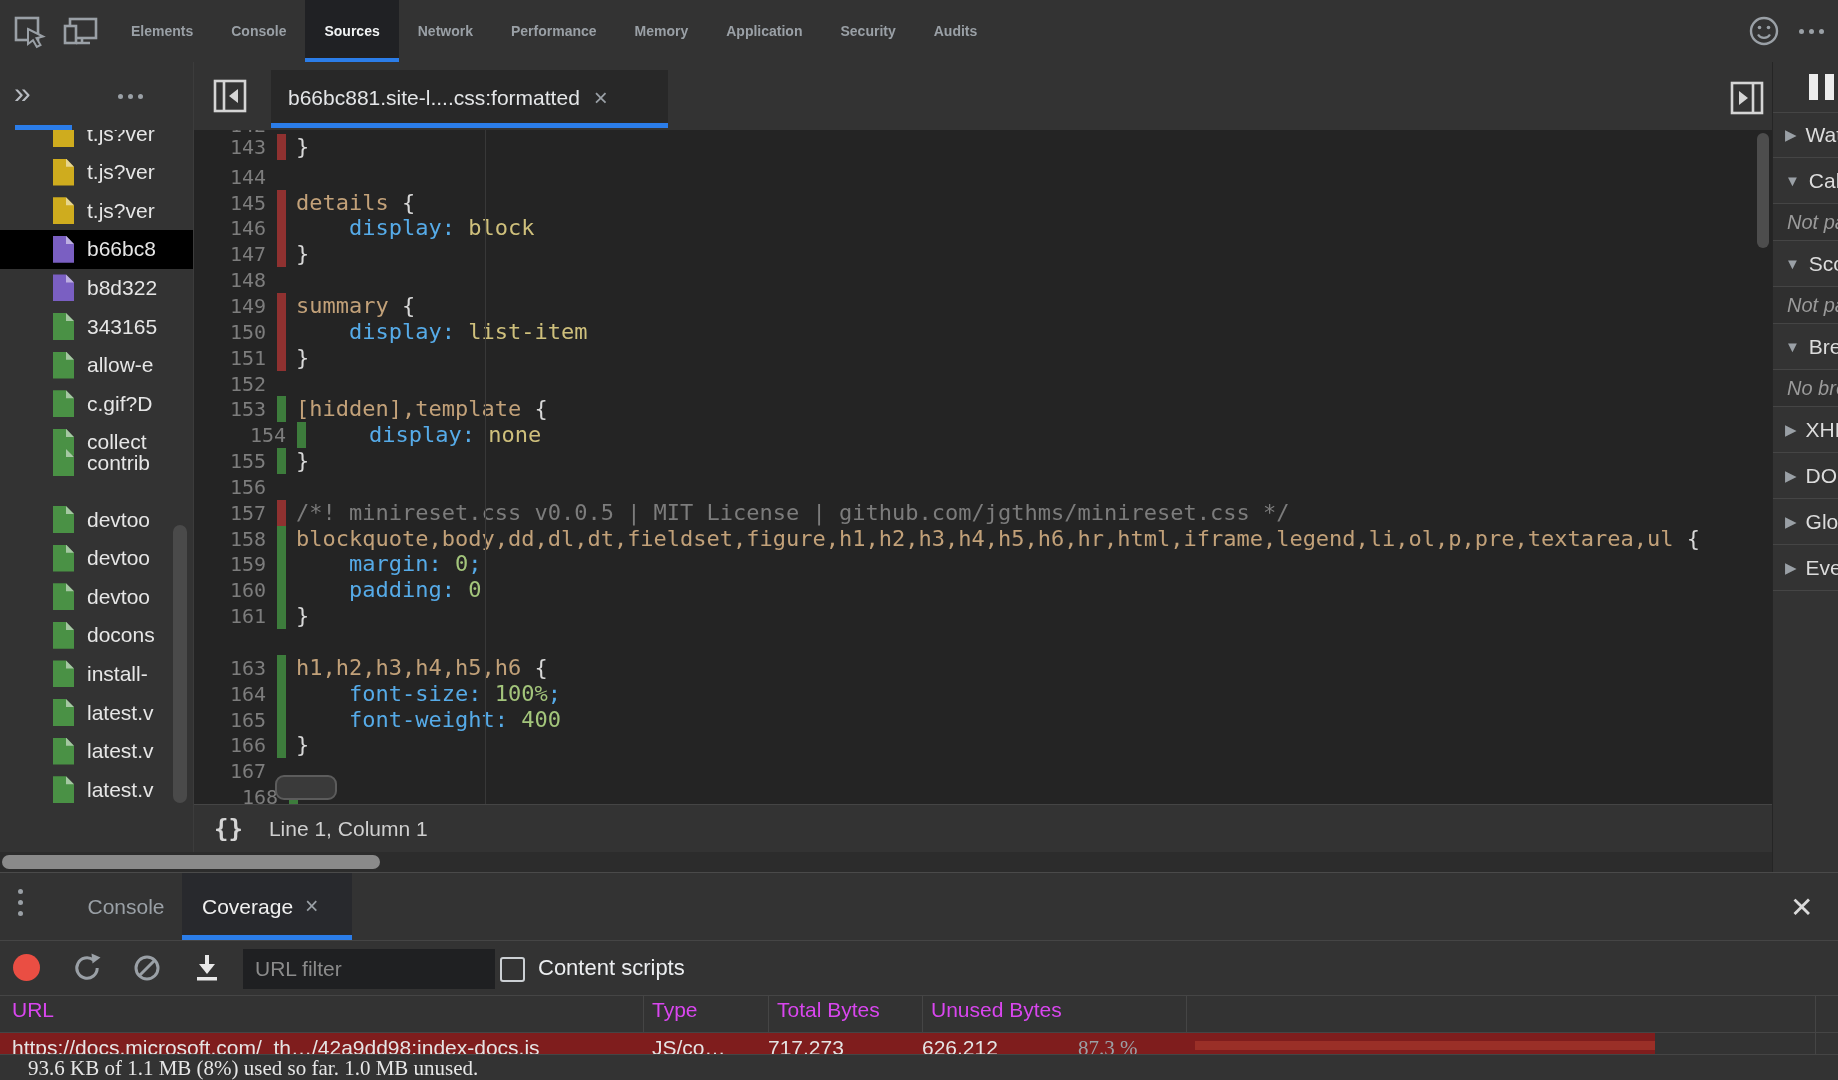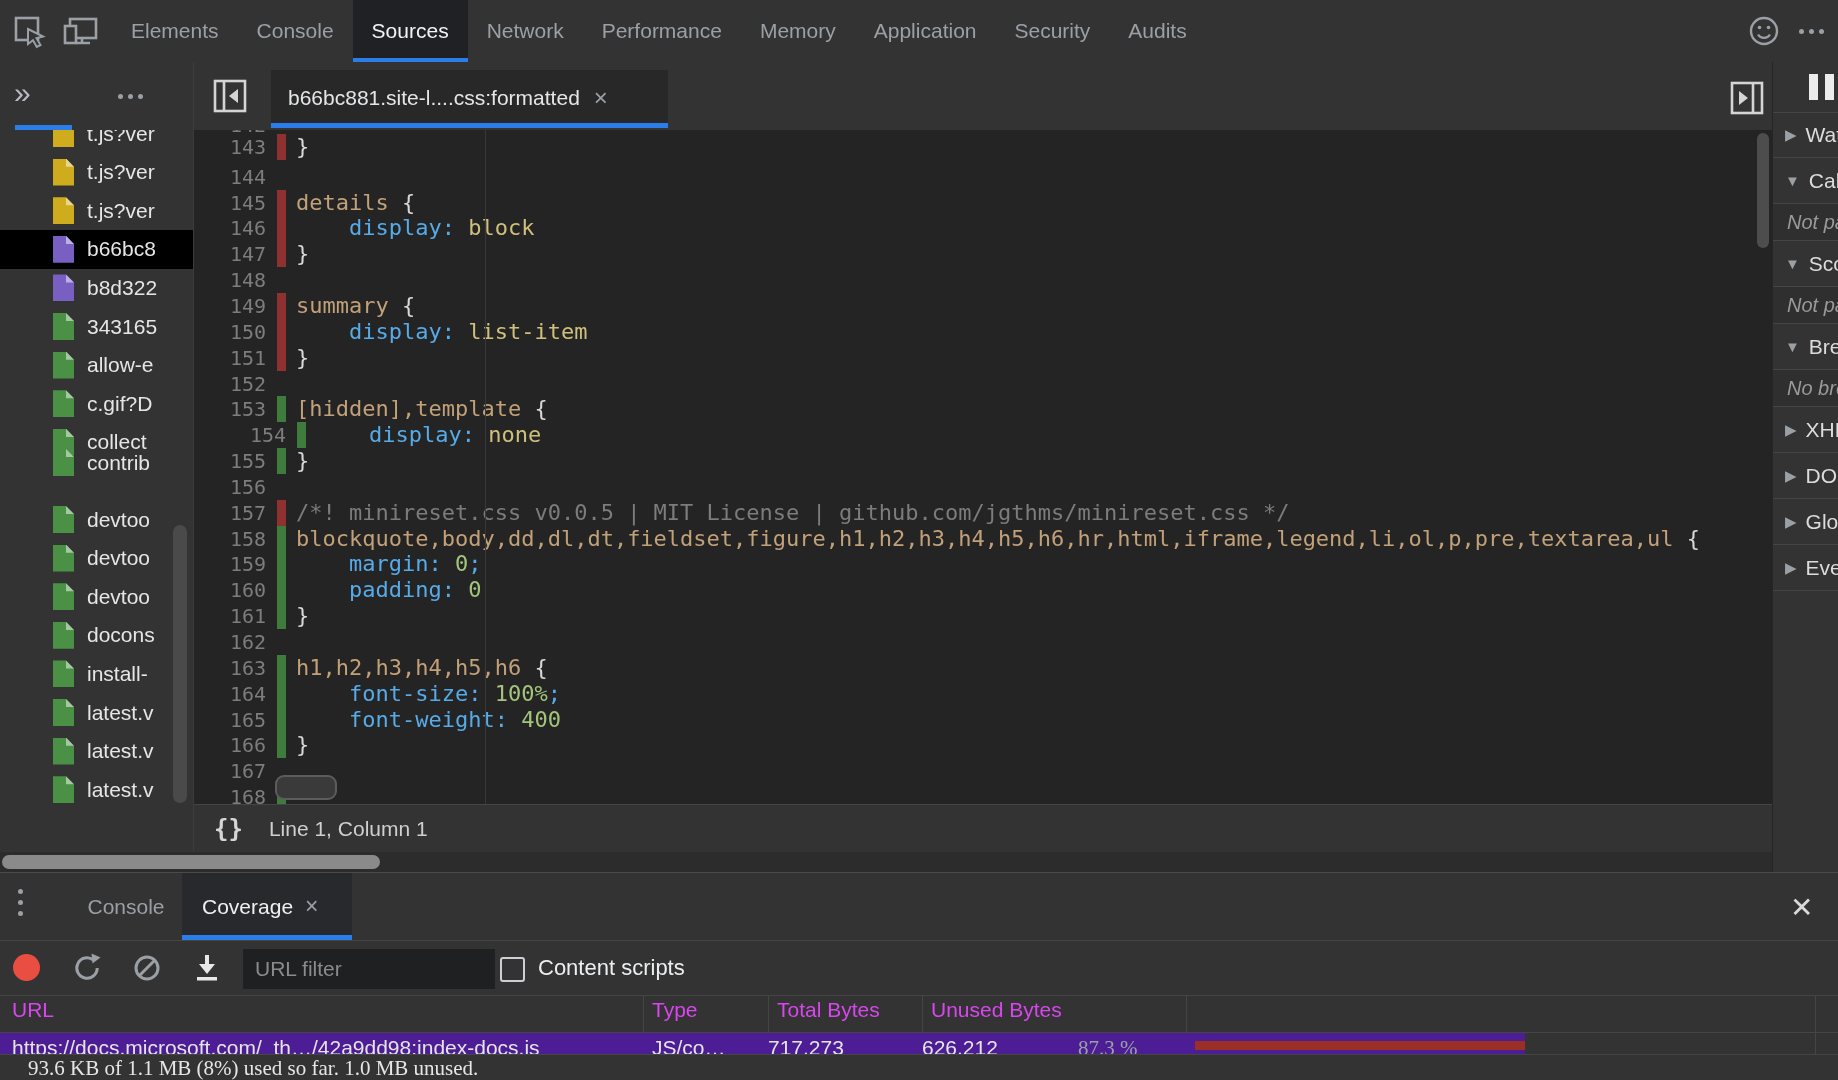--- a/index.html
+++ b/index.html
@@ -15,7 +15,7 @@
   #topbar-icons{display:flex;align-items:center;gap:14px;padding:0 12px 0 10px;}
   .tb-icon{width:38px;height:38px;display:flex;align-items:center;justify-content:center;}
   #top-tabs{display:flex;align-items:stretch;}
-  .top-tab{position:relative;display:flex;align-items:center;padding:0 19px;font-size:21px;color:#9aa0a6;cursor:default;}
+  .top-tab{position:relative;display:flex;align-items:center;padding:0 19px;font-size:14px;color:#9aa0a6;cursor:default;font-weight:bold;}
   .top-tab.active{background:#202124;color:#f1f3f4;}
   .top-tab.active::after{content:"";position:absolute;left:0;right:0;bottom:0;height:4px;background:var(--accent);}
   #topbar-right{margin-left:auto;display:flex;align-items:center;gap:16px;padding-right:14px;}

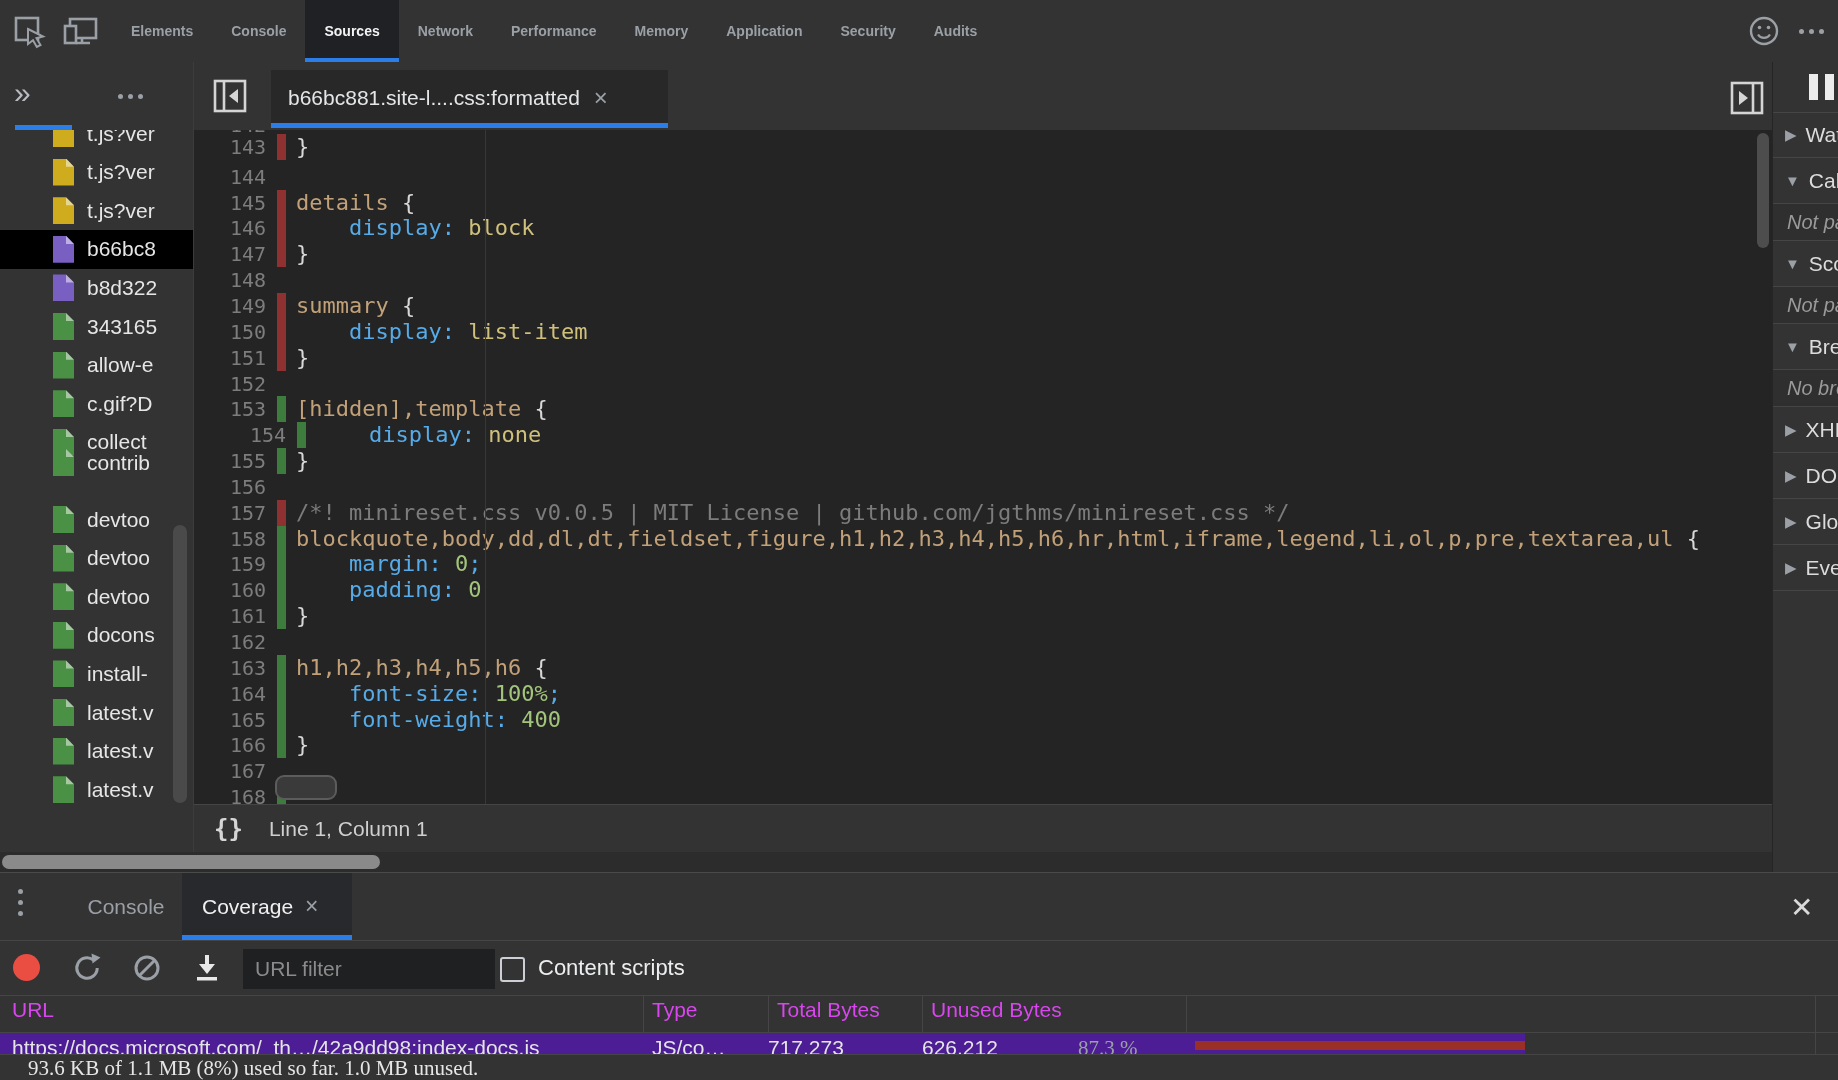--- a/index.html
+++ b/index.html
@@ -432,10 +432,6 @@
         <span class="ln">161</span>
         <span class="cov used"></span>
         <span class="code"><span class="seg-brace">}</span></span>
-      </div>
-      <div class="cline" style="top: 499px;">
-        <span class="ln">162</span>
-        <span class="code"></span>
       </div>
       <div class="cline" style="top: 524.85px;">
         <span class="ln">163</span>

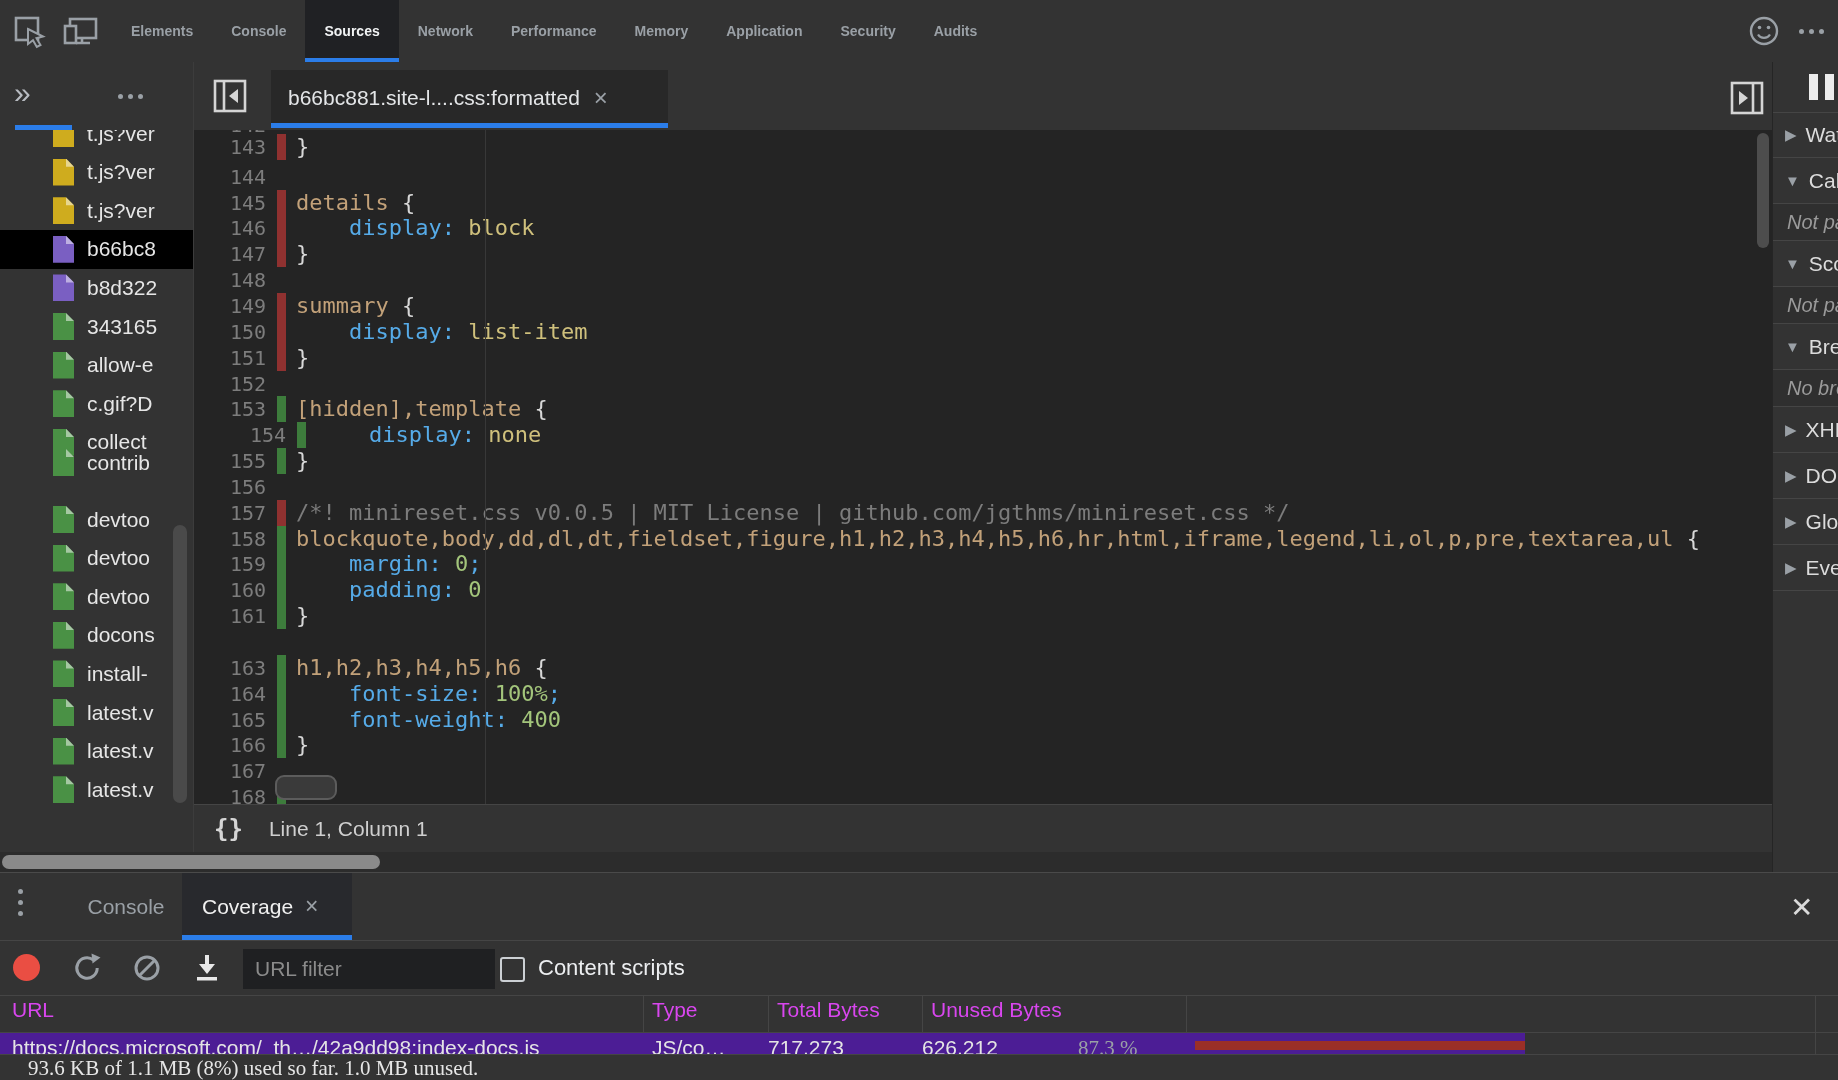--- a/index.html
+++ b/index.html
@@ -457,7 +457,7 @@
         <span class="ln">167</span>
         <span class="code"></span>
       </div>
-      <div class="cline" style="top: 654.1px;">
+      <div class="cline" style="top: 654.1px; margin-left: 12px;">
         <span class="ln">168</span>
         <span class="cov used"></span>
         <span class="code"></span>

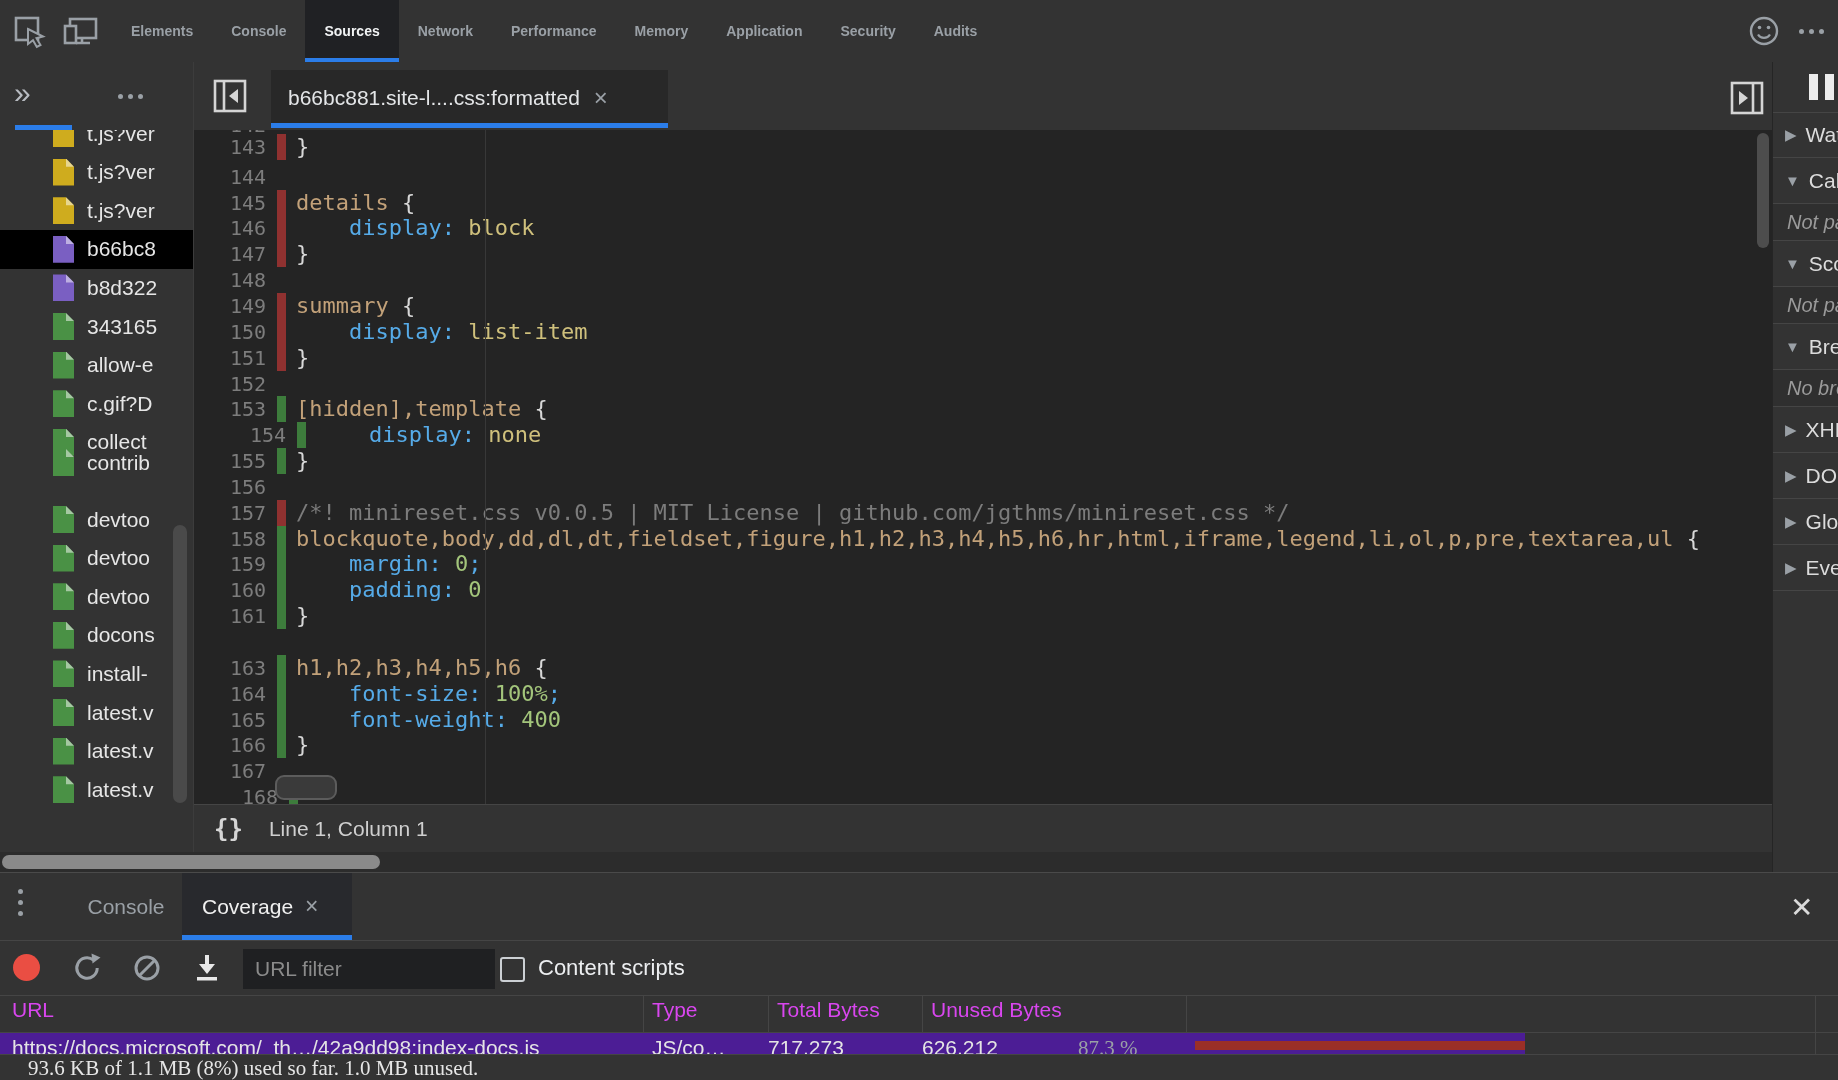--- a/index.html
+++ b/index.html
@@ -112,7 +112,7 @@
                 border-top:1px solid #454545;border-bottom:1px solid #454545;box-sizing:border-box;}
   .th{position:absolute;top:2px;font-size:21px;color:#d946ef;}
   .col-div{position:absolute;top:122px;width:1px;height:59px;background:#454545;}
-  #row-region{position:absolute;left:0;top:160px;width:1525px;height:21px;background:#4c1d95;overflow:hidden;}
+  #row-region{position:absolute;left:0;top:160px;width:1655px;height:21px;background:#7f1d1d;overflow:hidden;}
   .td{position:absolute;top:3px;font-size:21px;color:#e4e4e4;white-space:nowrap;}
   .td.num{text-align:left;}
   #cell-percent{color:#9aa0a6;font-family:Liberation Serif, serif;}

